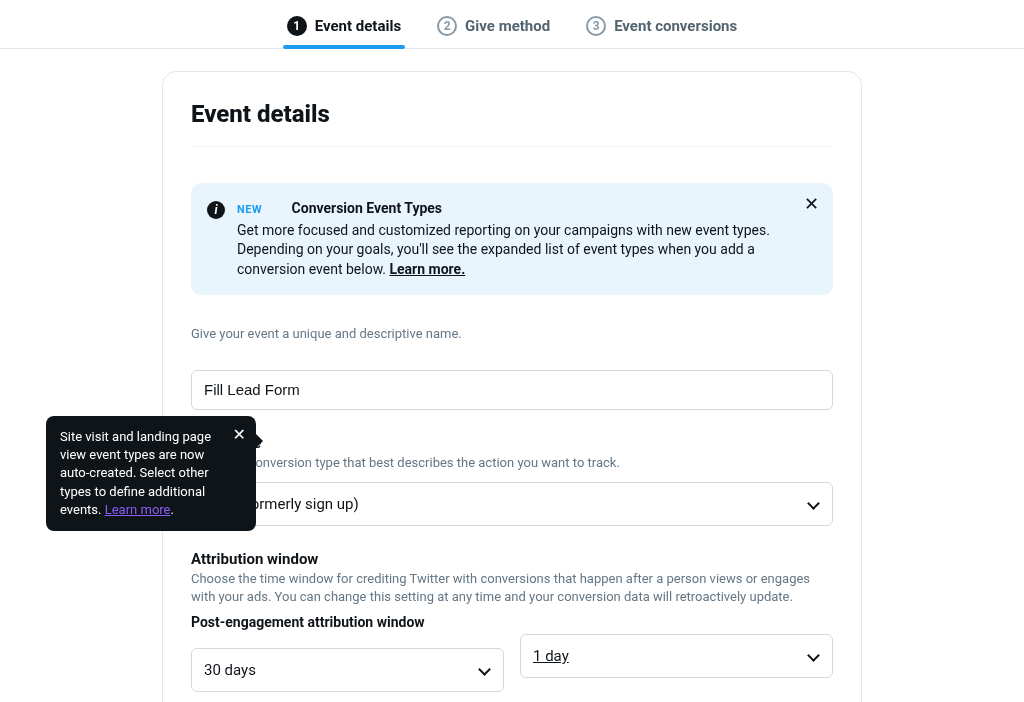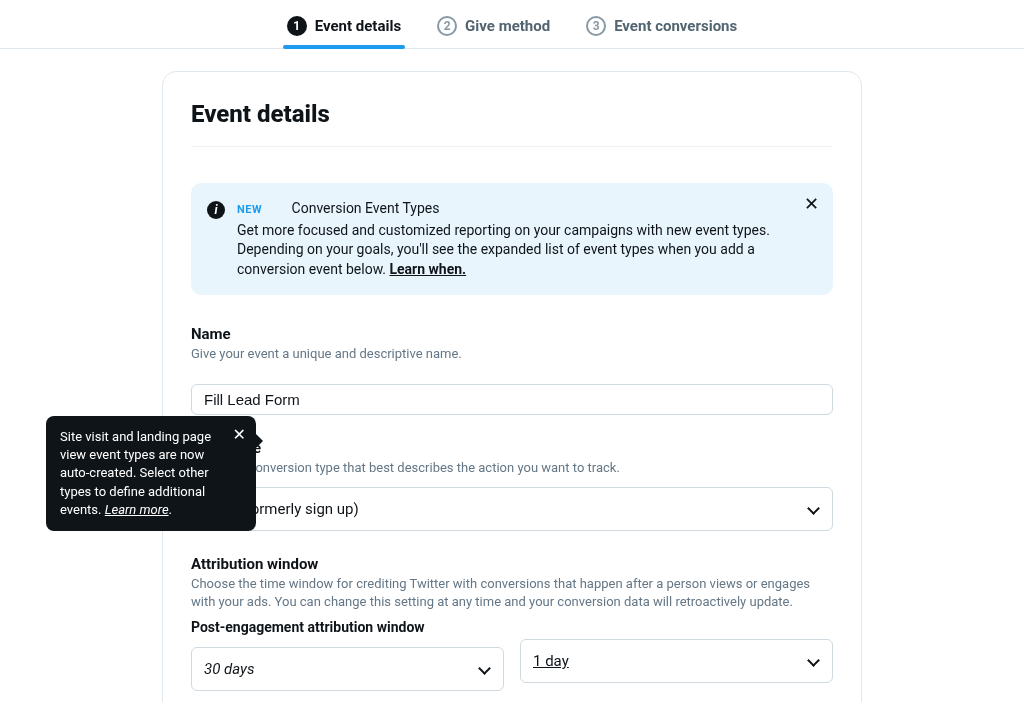--- a/index.html
+++ b/index.html
@@ -105,7 +105,7 @@
       margin-right: 6px;
       vertical-align: middle;
     }
-    .banner-title { font-weight: 400; padding-left: 20px; }
+    .banner-title { font-weight: 700; padding-left: 20px; }
     .banner-desc { margin-top: 2px; }
     .banner-link { color: #0f1419; font-weight: 700; text-decoration: underline; }
     .banner-close {

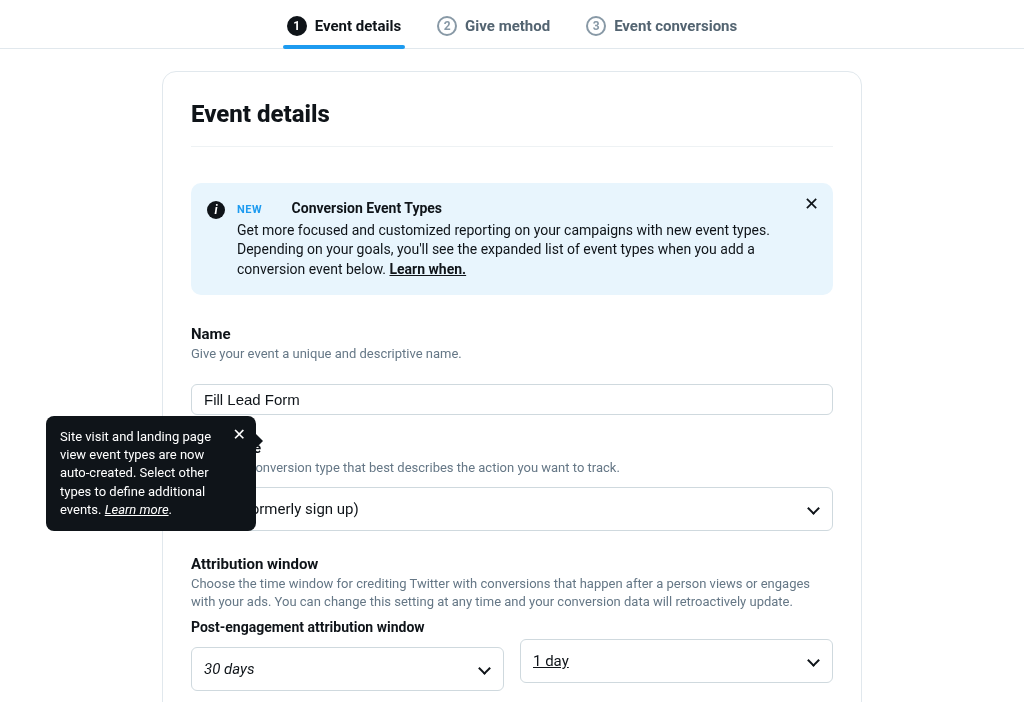--- a/index.html
+++ b/index.html
@@ -232,7 +232,7 @@
           <span class="banner-title">Conversion Event Types</span>
         </div>
         <div class="banner-desc">
-          <span>Get more focused and customized reporting on your campaigns with new event types. Depending on your goals, you'll see the expanded list of event types when you add a conversion event below. </span><a class="banner-link">Learn when.</a>
+          <span>Get more focused and customized reporting on your campaigns with new event types. Depending on your goals, you'll see the expanded list of event types when you add a conversion event below. </span><a class="banner-link">Learn more.</a>
         </div>
       </div>
       <div class="banner-close">✕</div>

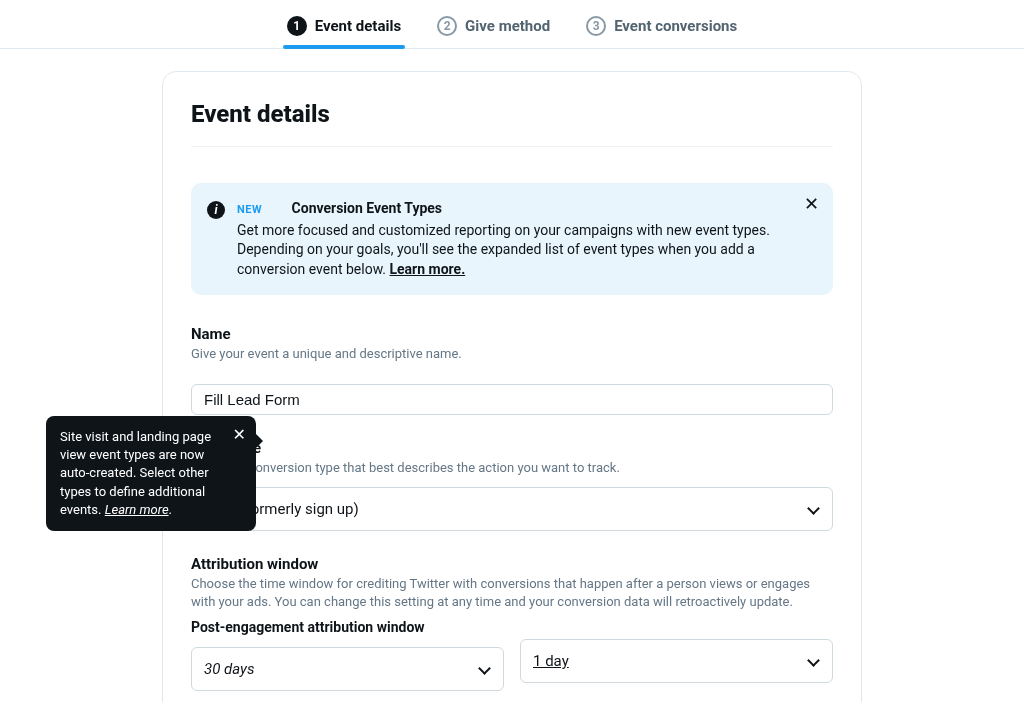--- a/index.html
+++ b/index.html
@@ -239,7 +239,6 @@
     </div>
 
     <div class="group">
-      <div class="label">Name</div>
       <div class="sublabel">Give your event a unique and descriptive name.</div>
       <input class="text-input" value="Fill Lead Form" style="">
     </div>

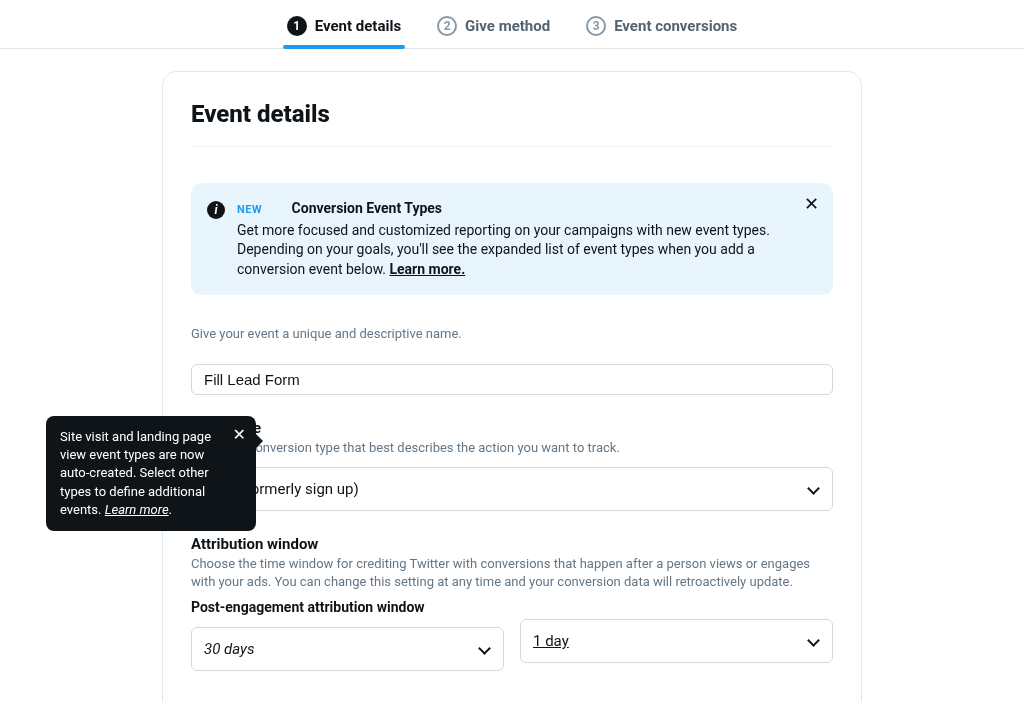--- a/index.html
+++ b/index.html
@@ -124,13 +124,13 @@
 
     .text-input {
       width: 100%;
-      height: 31px;
+      height: 40px;
       border: 1px solid #cfd9de;
       border-radius: 6px;
       padding: 0 12px;
       font-size: 15px;
       color: #0f1419;
-      margin-top: 20px;
+      margin-top: 26px;
     }
 
     .select {

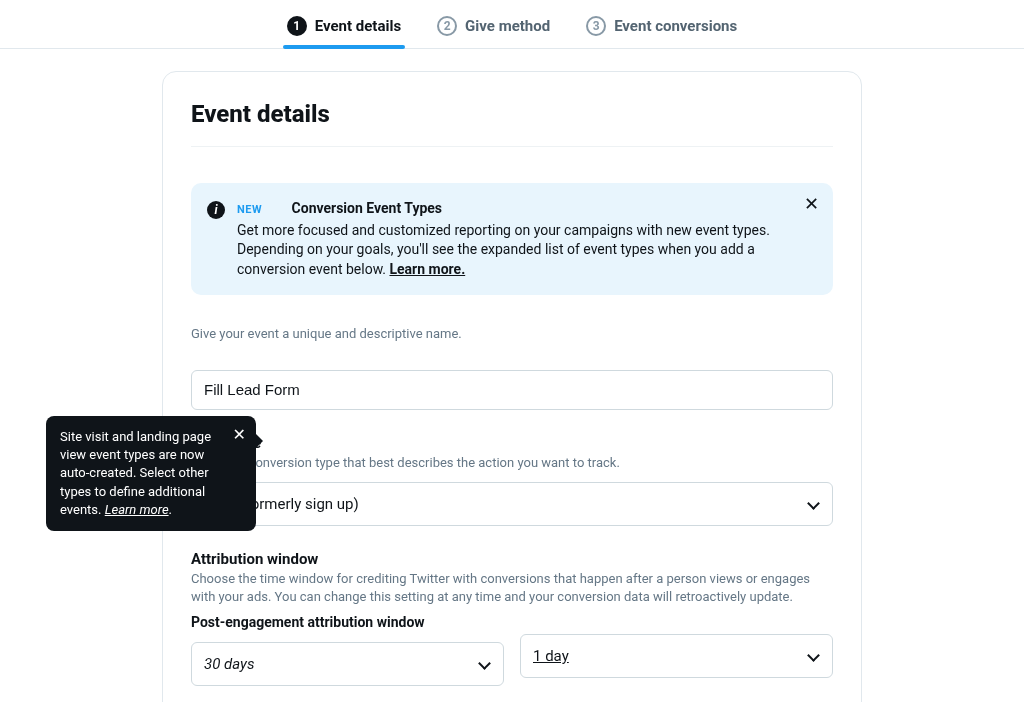--- a/index.html
+++ b/index.html
@@ -197,7 +197,7 @@
       font-size: 16px;
       cursor: pointer;
     }
-    .tooltip-link { color: #ffffff; text-decoration: underline; font-style: italic; }
+    .tooltip-link { color: #8b5cf6; text-decoration: underline; }
 
     .page { position: relative; width: 1024px; min-height: 702px; }
   </style>

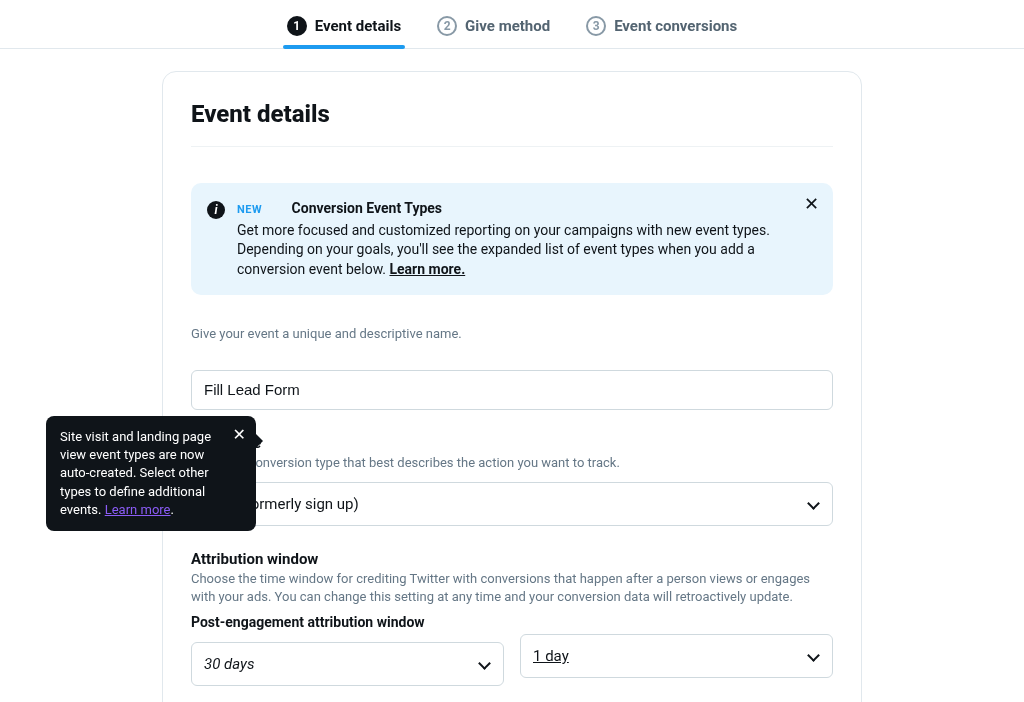--- a/index.html
+++ b/index.html
@@ -258,7 +258,7 @@
       <div class="row2">
         <div class="col">
           <div class="col-label">Post-engagement attribution window</div>
-          <div class="select" style="margin-top:12px;font-style:italic;">
+          <div class="select" style="margin-top:18px;">
             <span>30 days</span>
             <span class="chevron"></span>
           </div>

